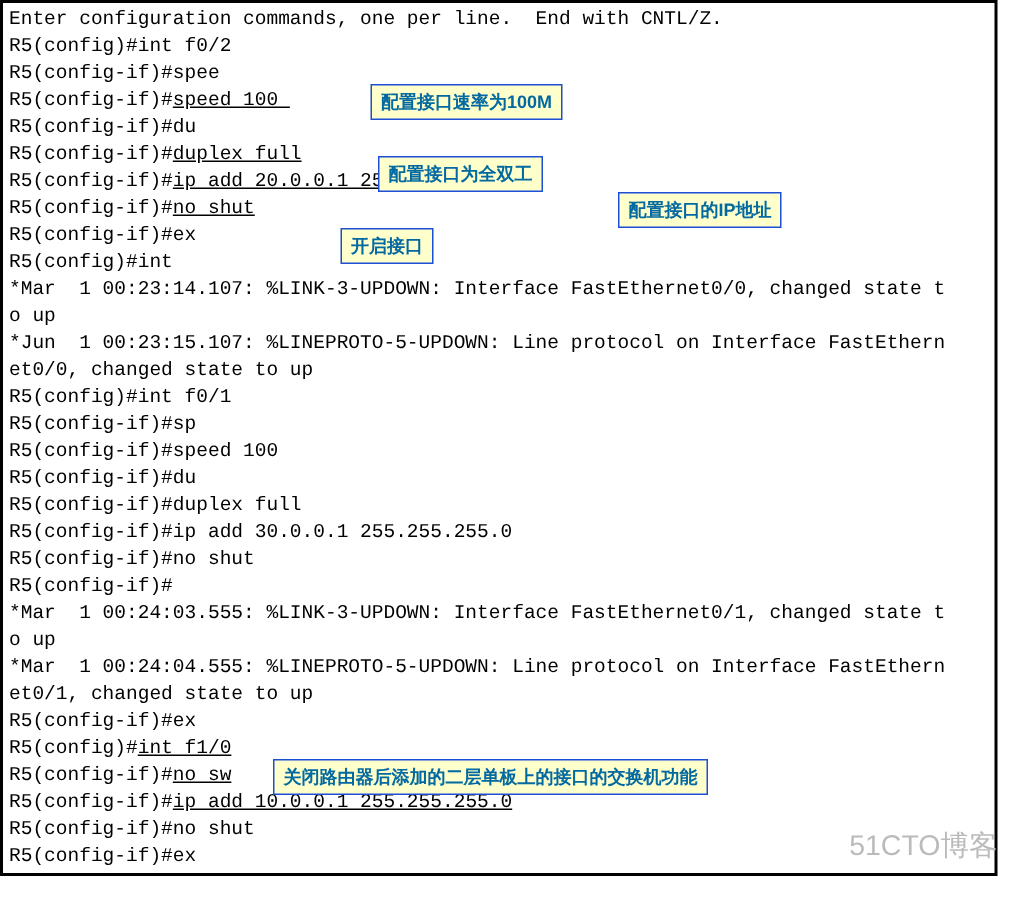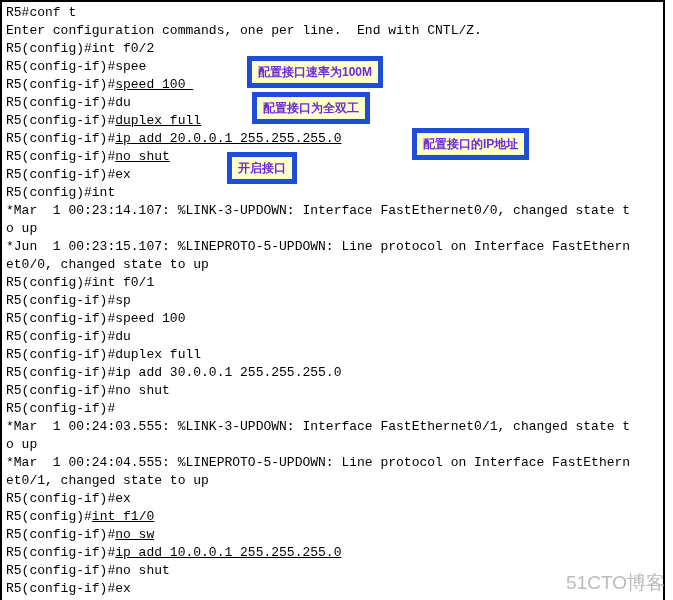--- a/index.html
+++ b/index.html
@@ -57,7 +57,6 @@
 <body>
 
 <div class="terminal">
-  <div class="line">R5#conf t</div>
   <div class="line">Enter configuration commands, one per line.  End with CNTL/Z.</div>
   <div class="line">R5(config)#int f0/2</div>
   <div class="line">R5(config-if)#spee</div>

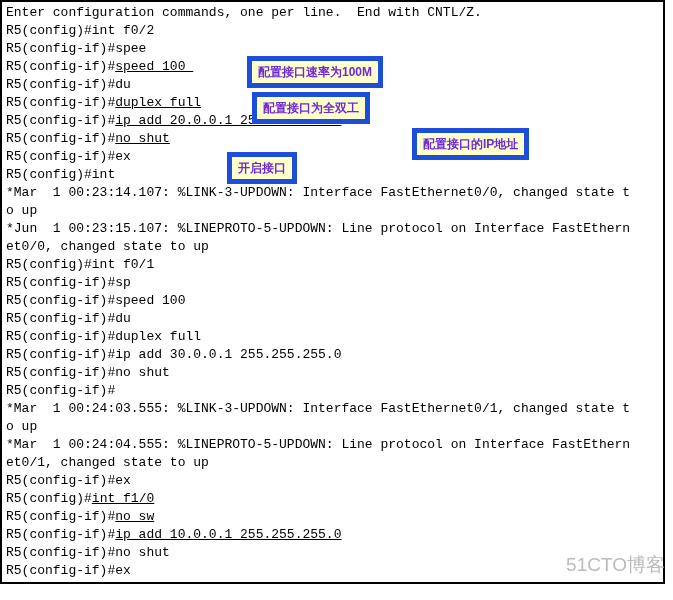--- a/index.html
+++ b/index.html
@@ -30,9 +30,9 @@
     .annotation {
       display: inline-block;
       position: absolute;
-      border: 5px solid #1d4ed8;
+      border: 1px solid #1d4ed8;
       background: #ffffcc;
-      color: #6d28d9;
+      color: #0369a1;
       font-family: "SimSun", "Microsoft YaHei", sans-serif;
       font-size: 12px;
       padding: 2px 6px;

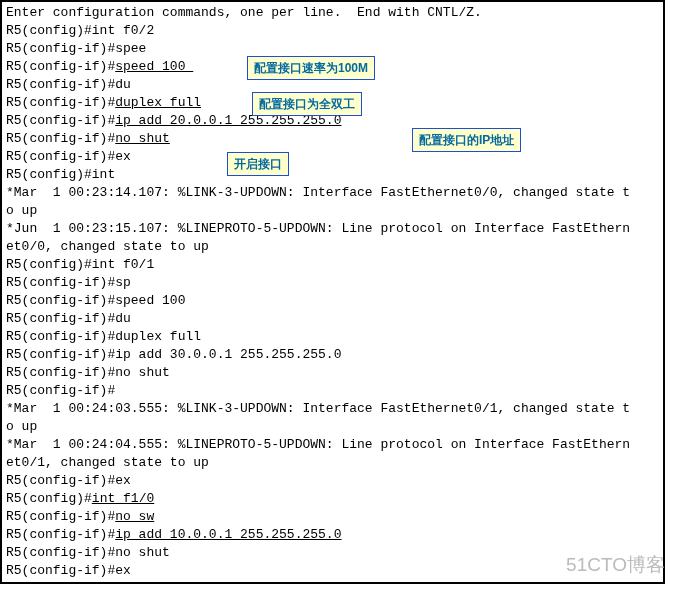--- a/index.html
+++ b/index.html
@@ -40,7 +40,7 @@
       font-weight: bold;
     }
     .ann1 { top: 54px; left: 245px; }
-    .ann2 { top: 90px; left: 250px; }
+    .ann2 { top: 102px; left: 250px; }
     .ann3 { top: 126px; left: 410px; text-align: right; }
     .ann4 { top: 150px; left: 225px; }
     .ann5 { top: 504px; left: 180px; }

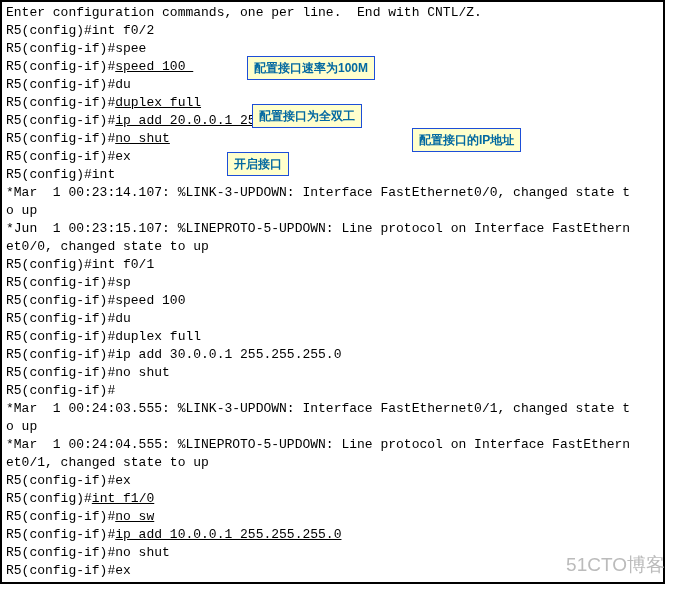--- a/index.html
+++ b/index.html
@@ -94,6 +94,7 @@
   <div class="annotation ann2">配置接口为全双工</div>
   <div class="annotation ann3">配置接口的IP地址</div>
   <div class="annotation ann4">开启接口</div>
+  <div class="annotation ann5">关闭路由器后添加的二层单板上的接口的交换机功能</div>
 </div>
 
 <div class="watermark">51CTO博客</div>

